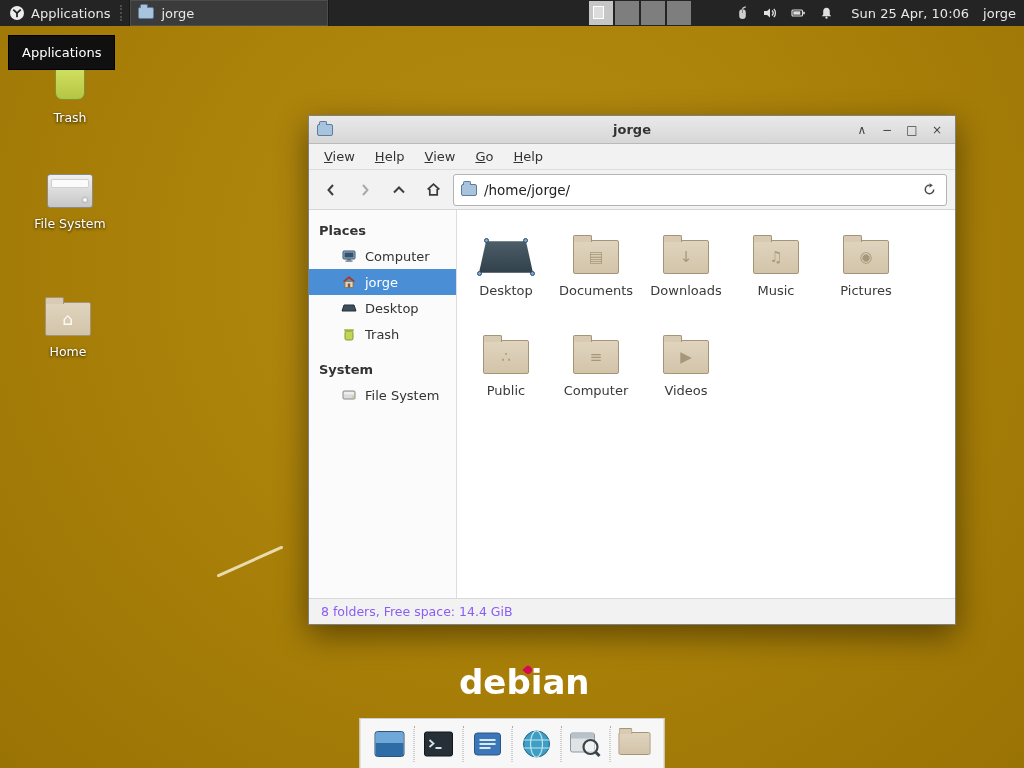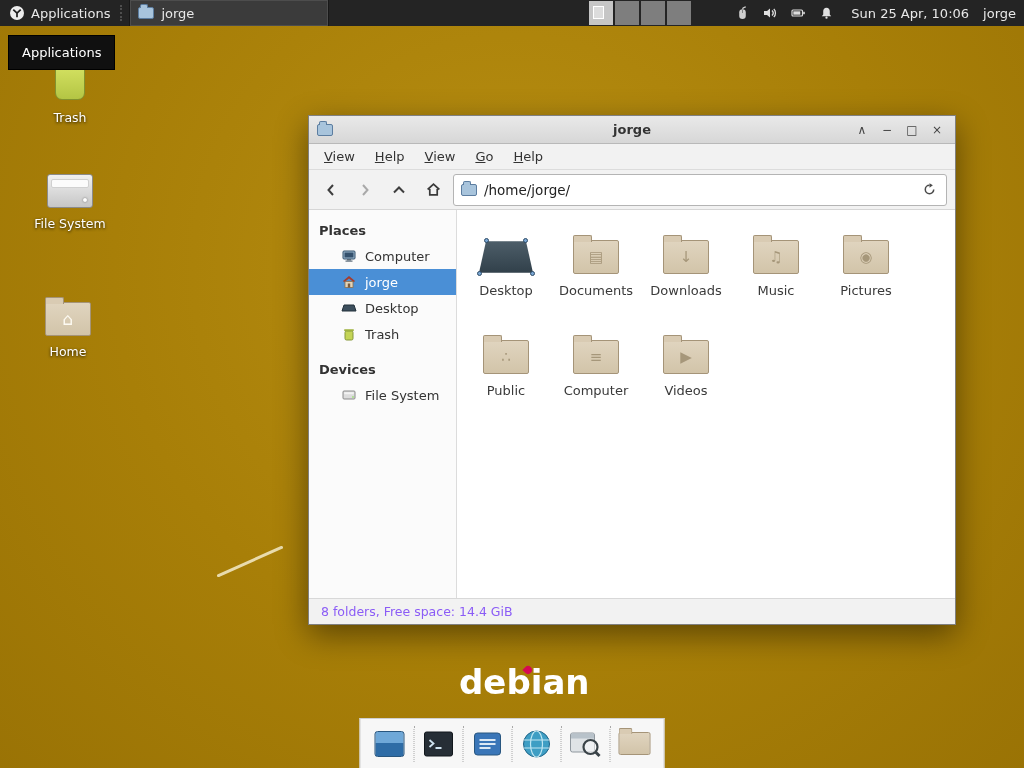--- a/index.html
+++ b/index.html
@@ -247,7 +247,7 @@
           </span>
           <span>Trash</span>
         </div>
-        <div class="shead" style="margin-top:8px">Devices</div>
+        <div class="shead" style="margin-top:8px">System</div>
         <div class="srow">
           <span class="sico">
             <svg width="16" height="16" viewBox="0 0 16 16">

